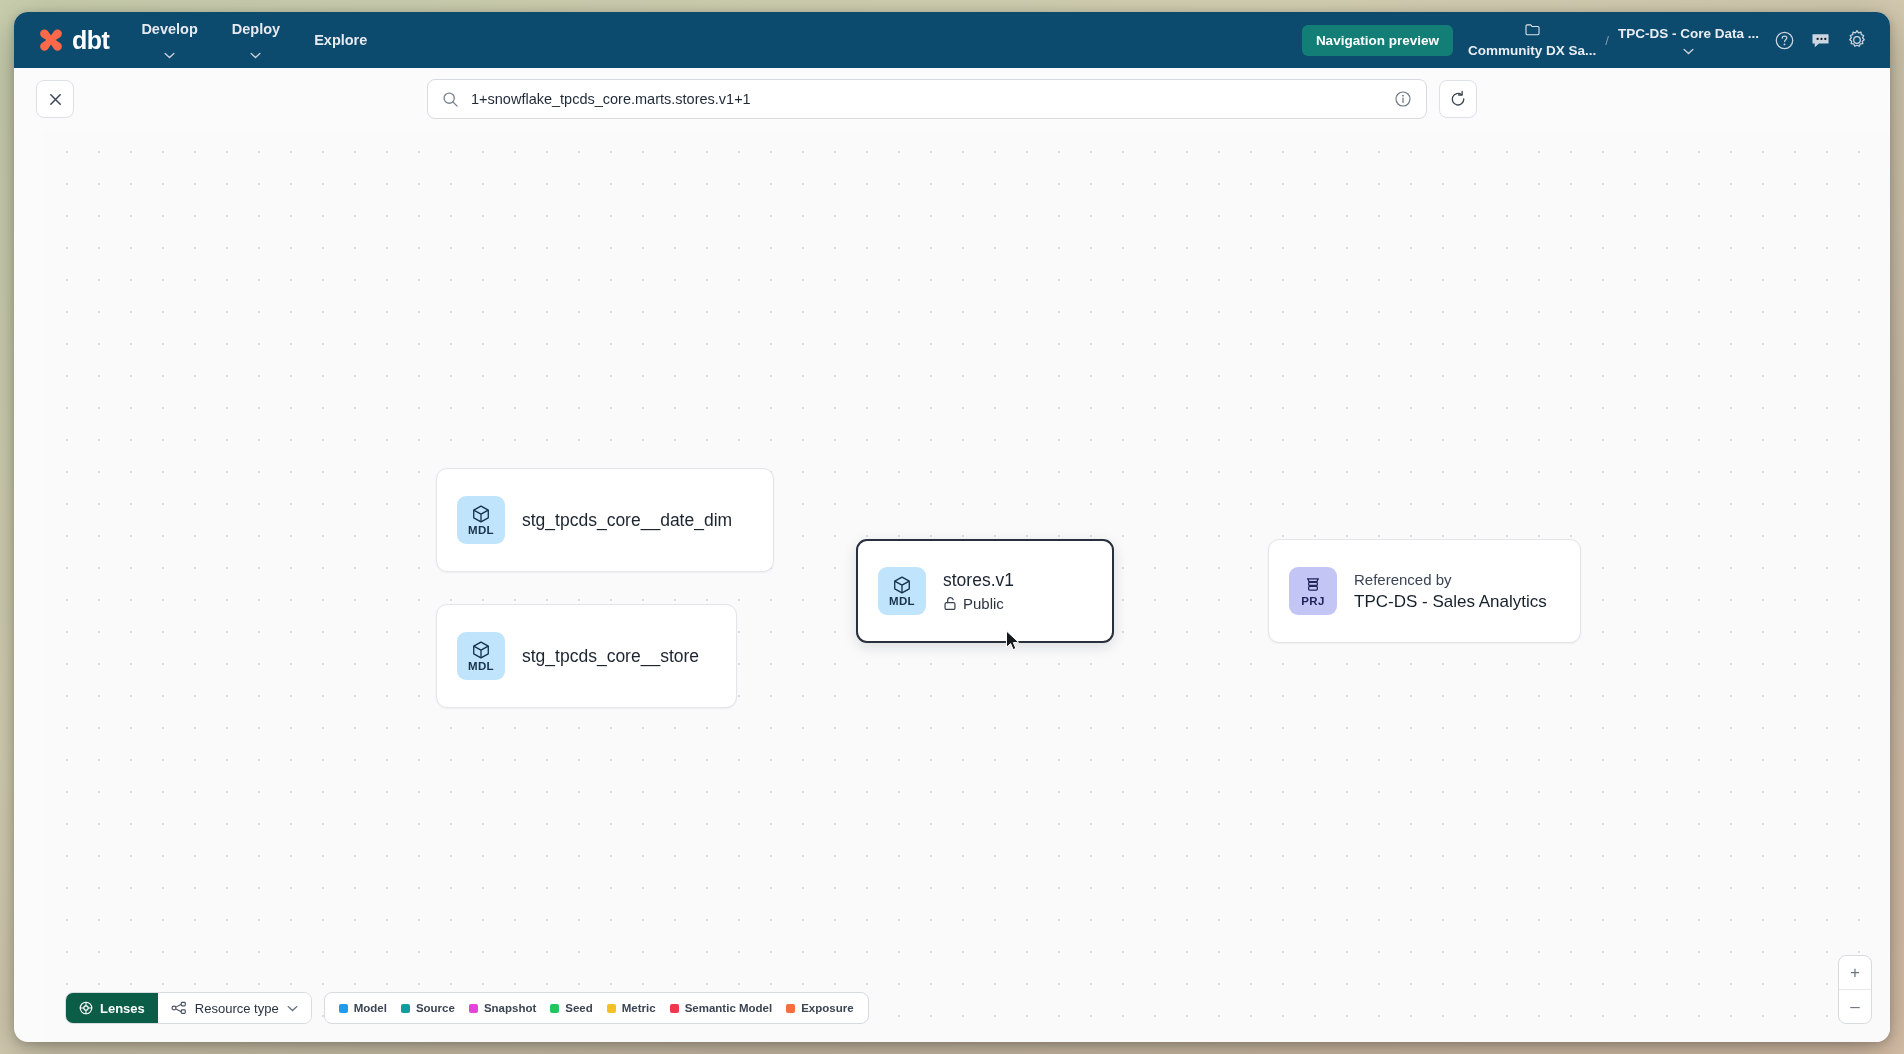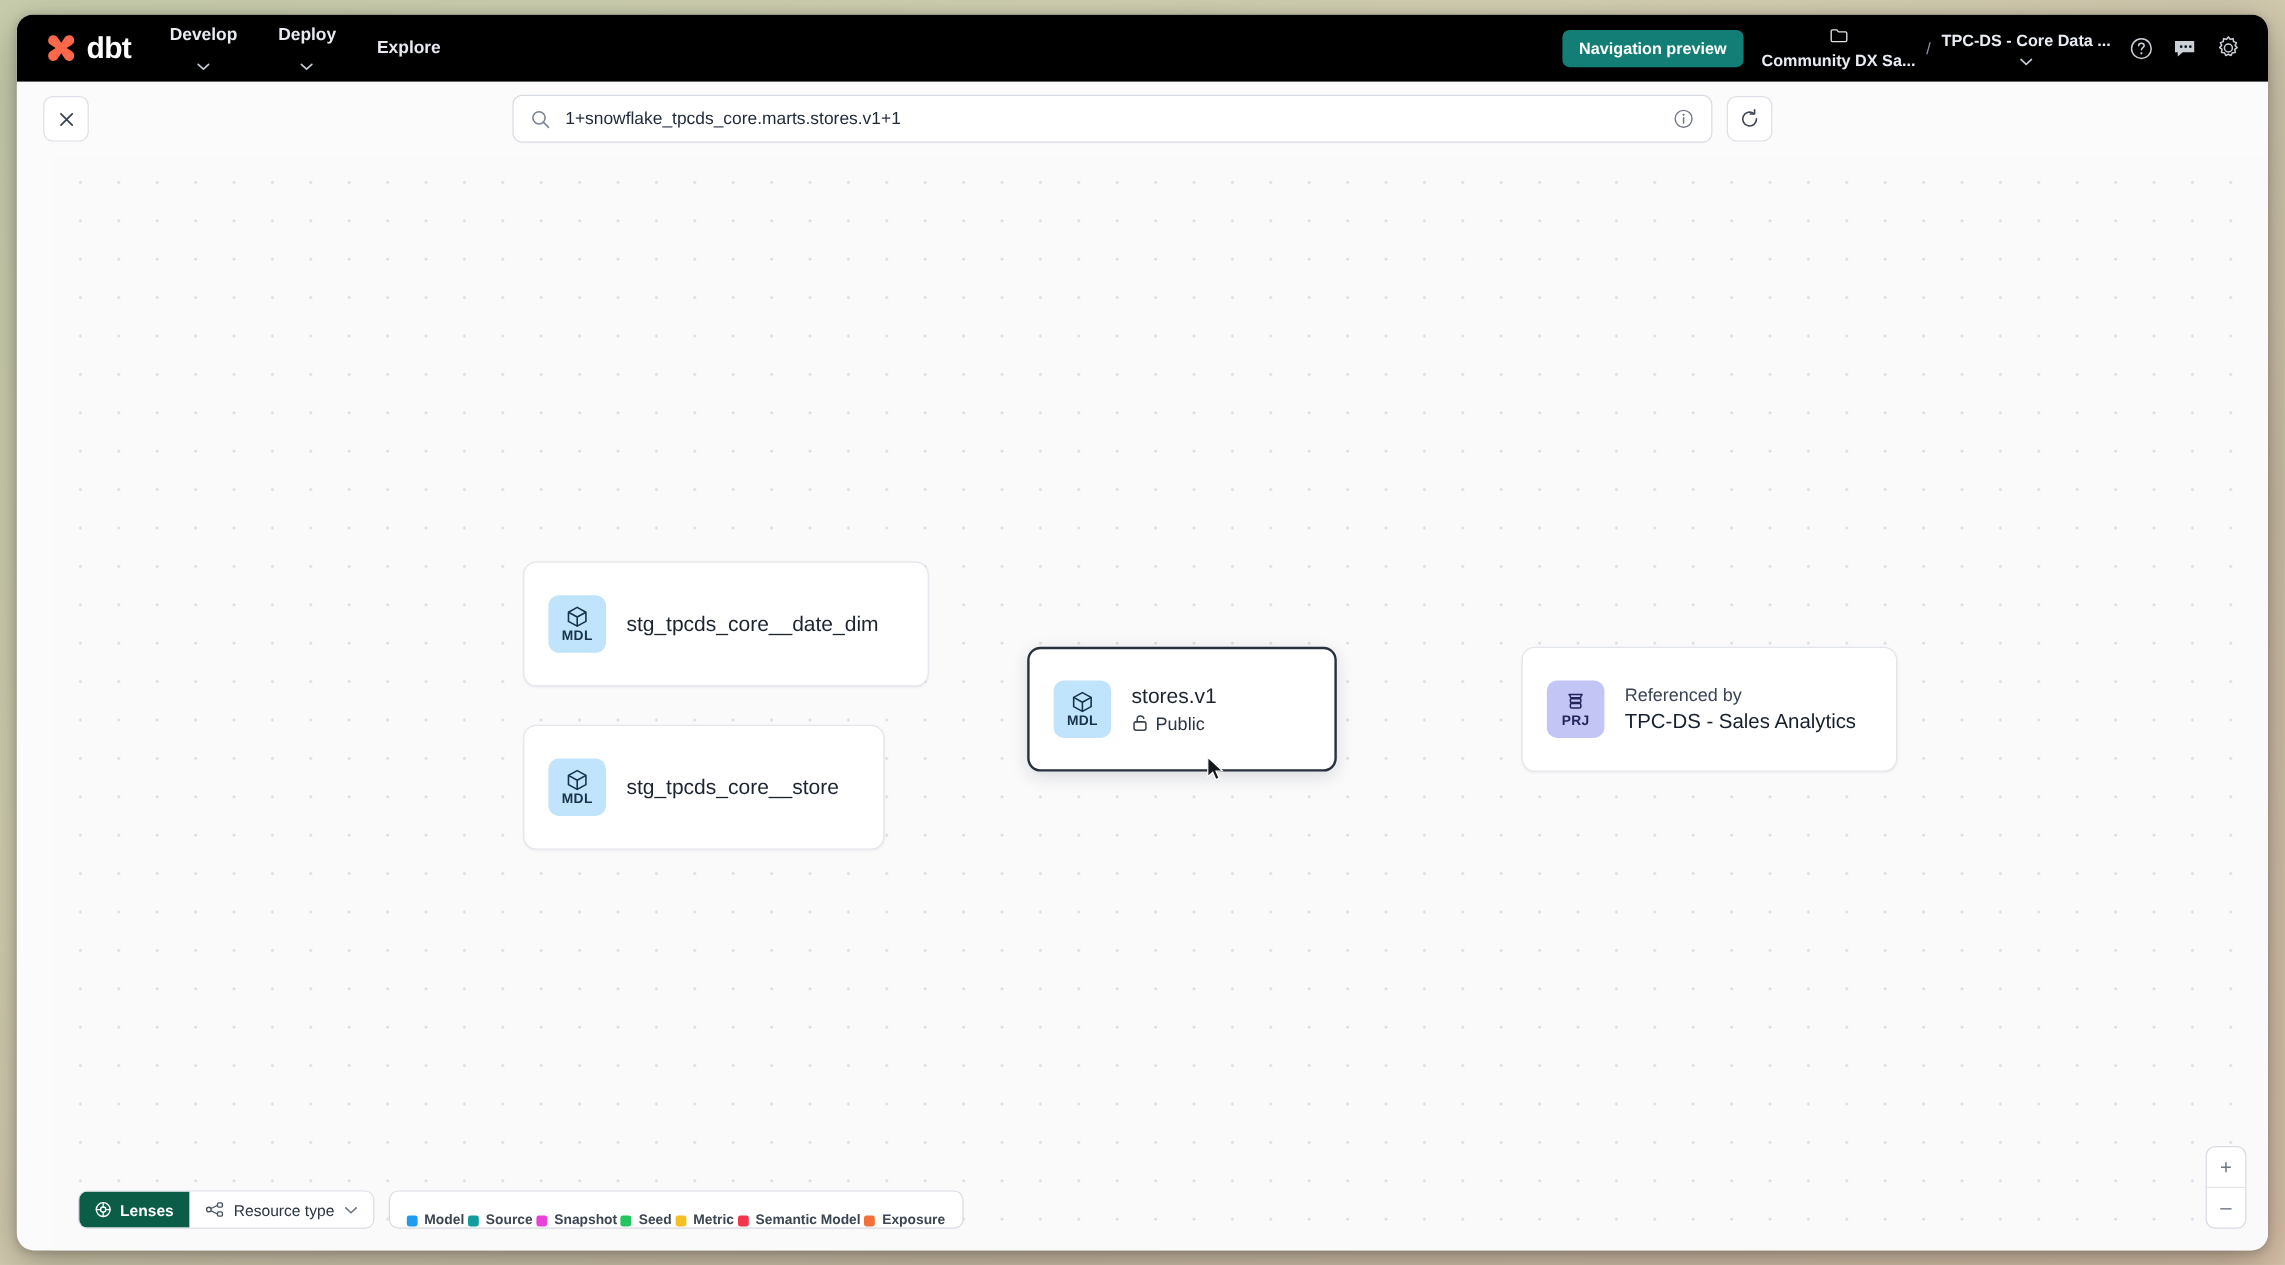--- a/index.html
+++ b/index.html
@@ -27,7 +27,7 @@
   #topnav {
     position: relative;
     height: 56px;
-    background: #000000;
+    background: #0c4a6e;
     display: flex; align-items: center;
     padding: 0 22px 0 24px;
     color: #eef1f5;

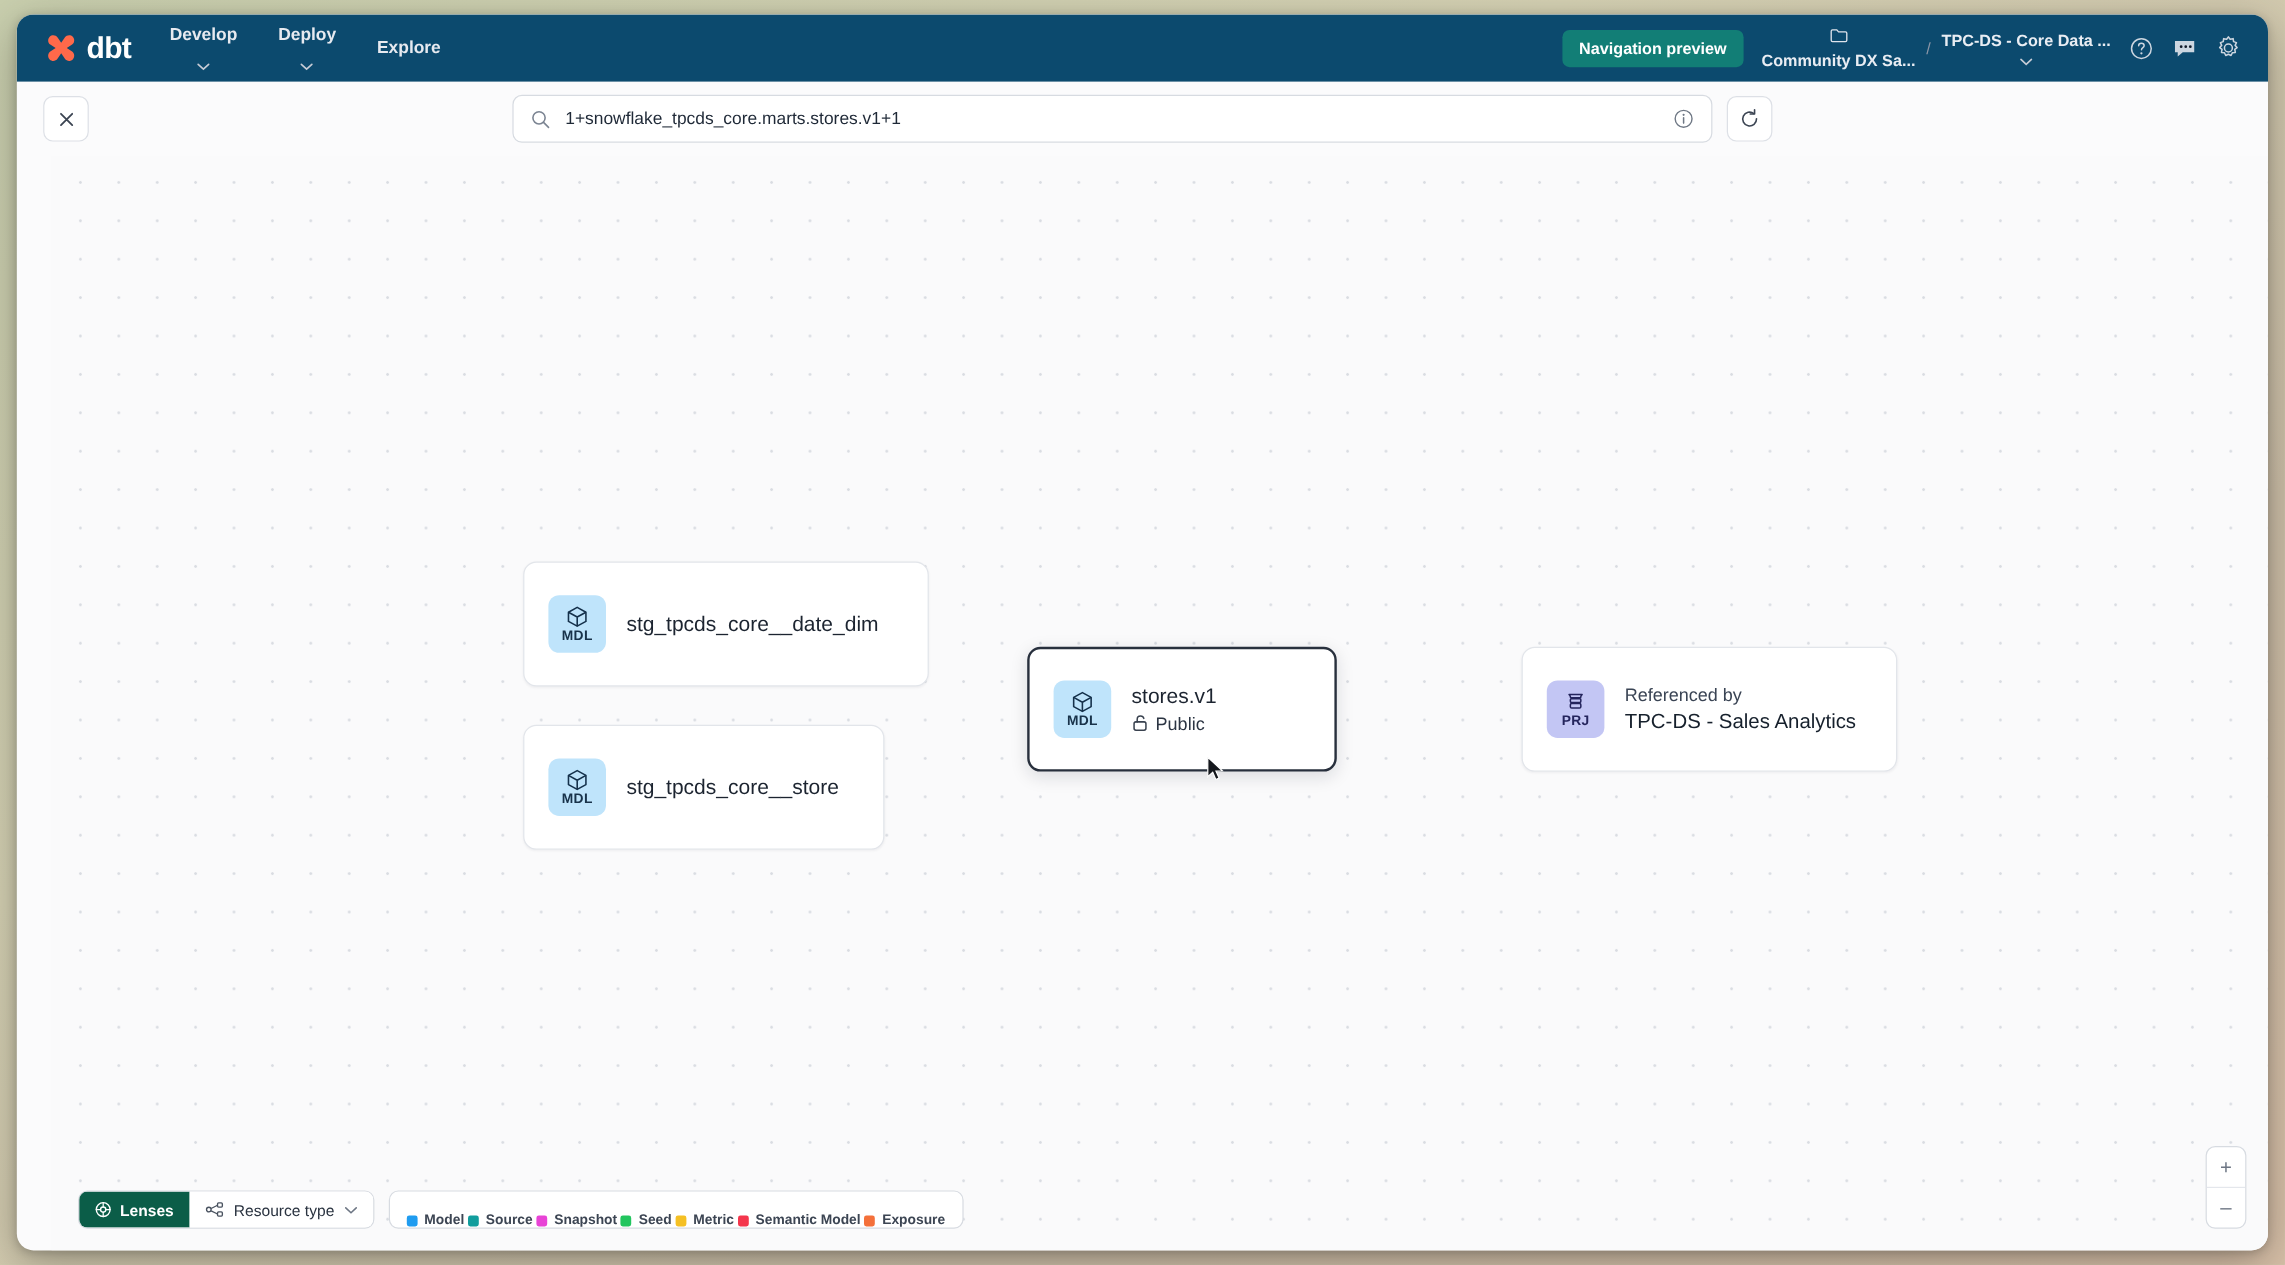--- a/index.html
+++ b/index.html
@@ -125,7 +125,7 @@
   .badge.prj .badge-label { color: #24245c; }
   .node-title { font-size: 17.5px; color: #1c2430; font-weight: 400; white-space: nowrap; }
   .node-text { display: flex; flex-direction: column; gap: 4px; }
-  .node-sub { display: flex; gap: 6px; font-size: 15px; color: #2b3442; }
+  .node-sub { display: flex; align-items: center; gap: 6px; font-size: 15px; color: #2b3442; }
   .node-eyebrow { font-size: 15px; color: #3a4454; }
   .node-strong { font-size: 17px; color: #16202c; font-weight: 400; white-space: nowrap; }
   

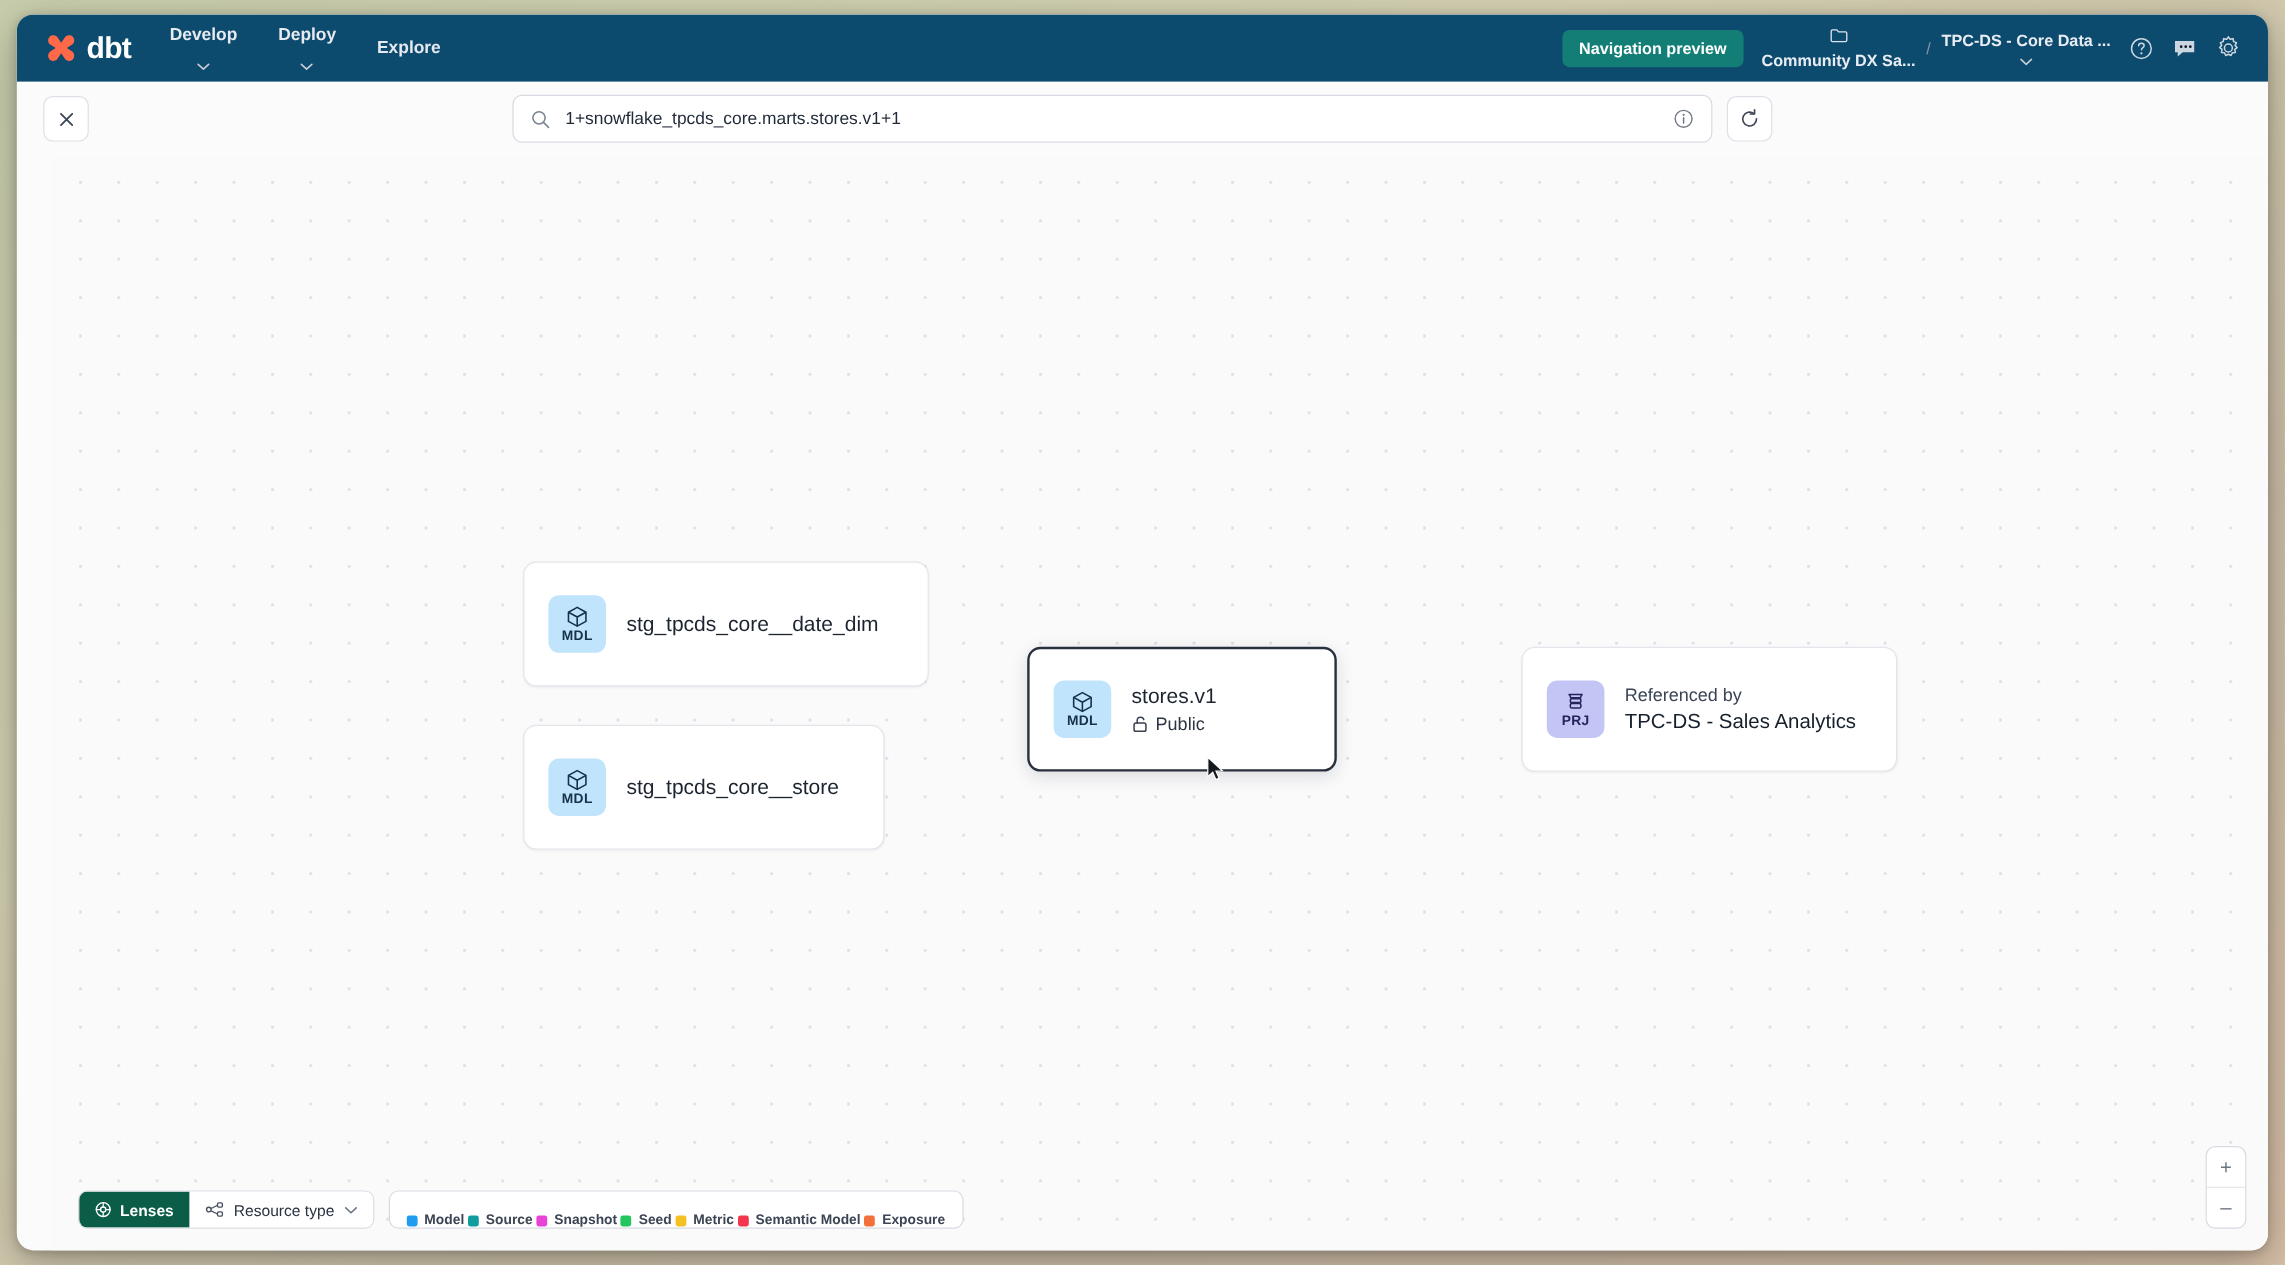--- a/index.html
+++ b/index.html
@@ -149,7 +149,7 @@
   }
   .legend {
     height: 32px; border: 1px solid #d7dbe1; border-radius: 8px; background: #fff;
-    display: flex; align-items: flex-end; gap: 3px; padding: 0 14px;
+    display: flex; align-items: center; gap: 14px; padding: 0 14px;
   }
   .legend-item { display: flex; align-items: center; gap: 6px; font-size: 11.5px; font-weight: 600; color: #3c4553; white-space: nowrap; }
   .swatch { width: 9px; height: 9px; border-radius: 2px; flex: none; }

